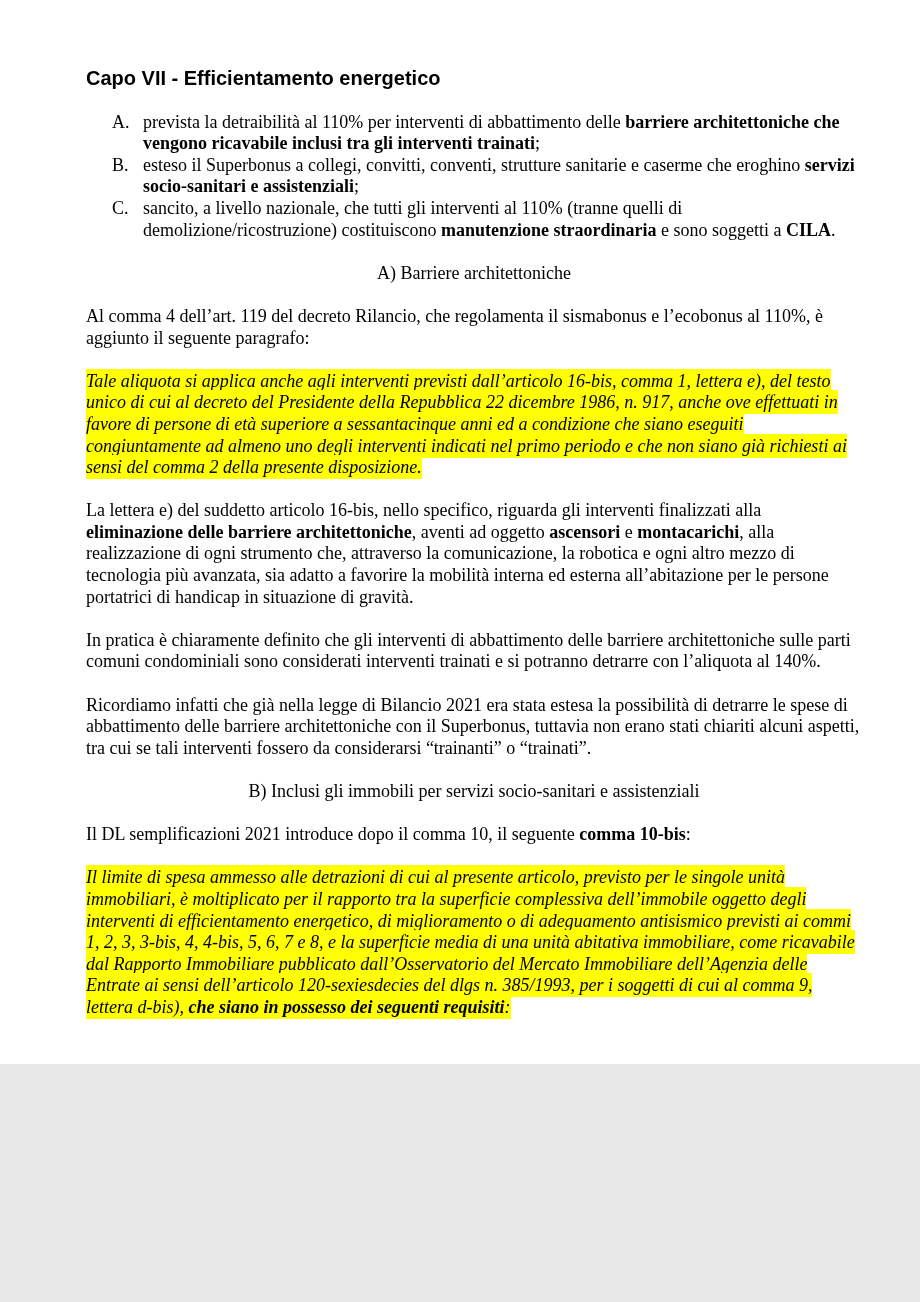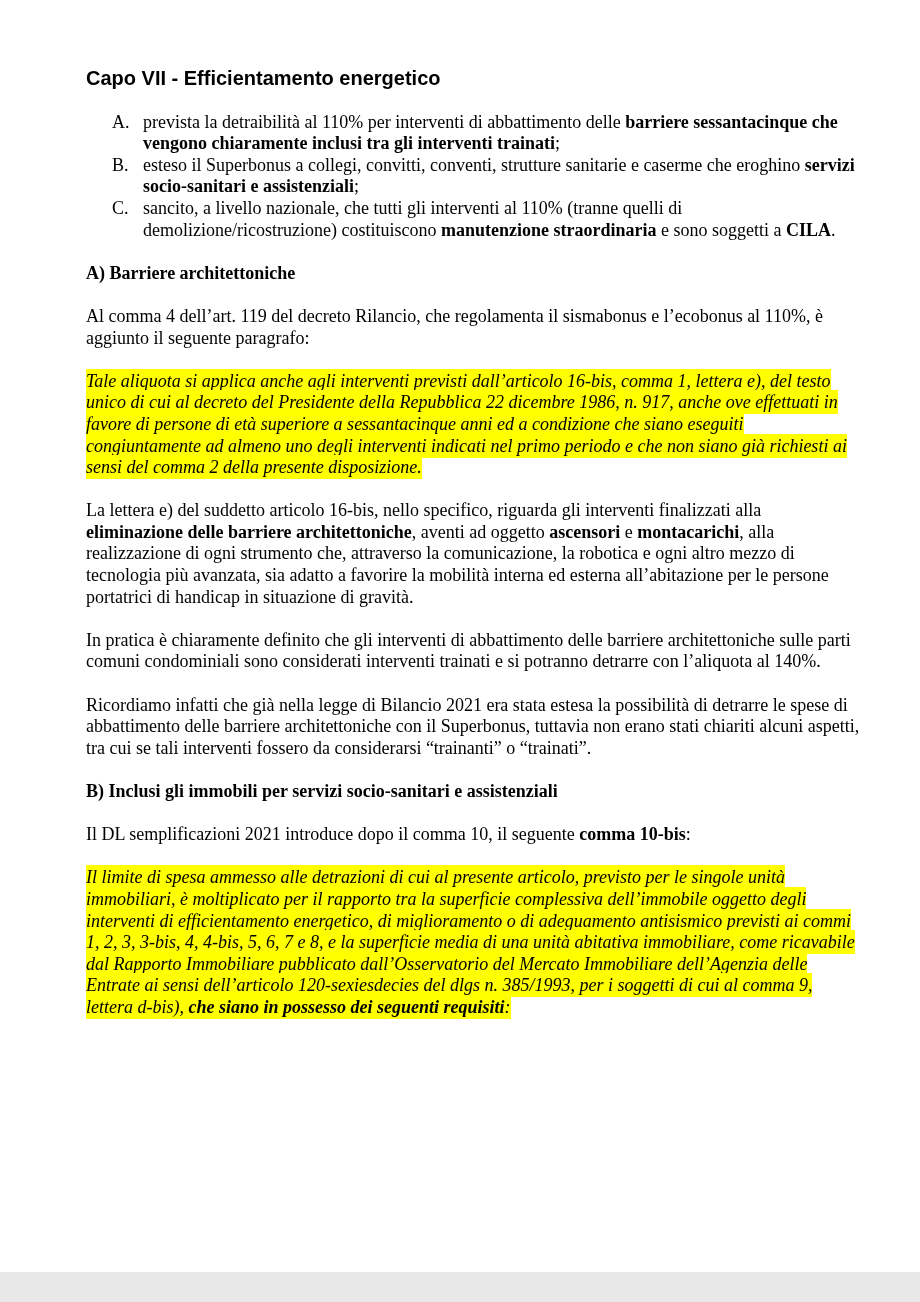--- a/index.html
+++ b/index.html
@@ -6,7 +6,7 @@
   .page {
     position: relative;
     width: 920px;
-    height: 1272px;
+    height: 1064px;
     margin: 0 auto;
     background: #ffffff;
     box-sizing: border-box;

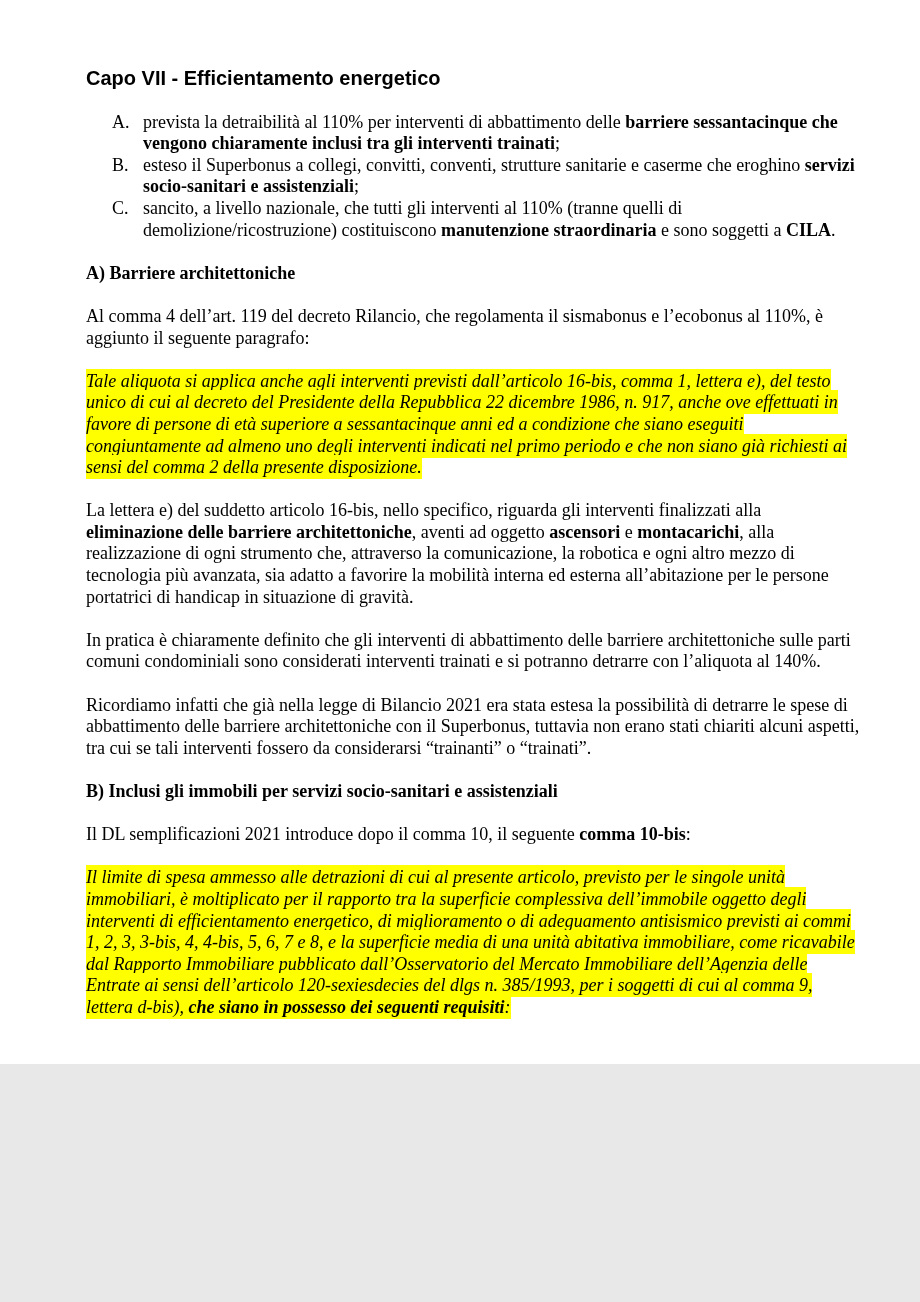--- a/index.html
+++ b/index.html
@@ -58,7 +58,7 @@
 
   <ol class="abc-list">
     <li>
-      <span class="marker">A.</span><span>prevista la detraibilità al 110% per interventi di abbattimento delle </span><b>barriere sessantacinque che vengono chiaramente inclusi tra gli interventi trainati</b><span>;</span>
+      <span class="marker">A.</span><span>prevista la detraibilità al 110% per interventi di abbattimento delle </span><b>barriere architettoniche che vengono ricavabile inclusi tra gli interventi trainati</b><span>;</span>
     </li>
     <li>
       <span class="marker">B.</span><span>esteso il Superbonus a collegi, convitti, conventi, strutture sanitarie e caserme che eroghino </span><b>servizi socio-sanitari e assistenziali</b><span>;</span>

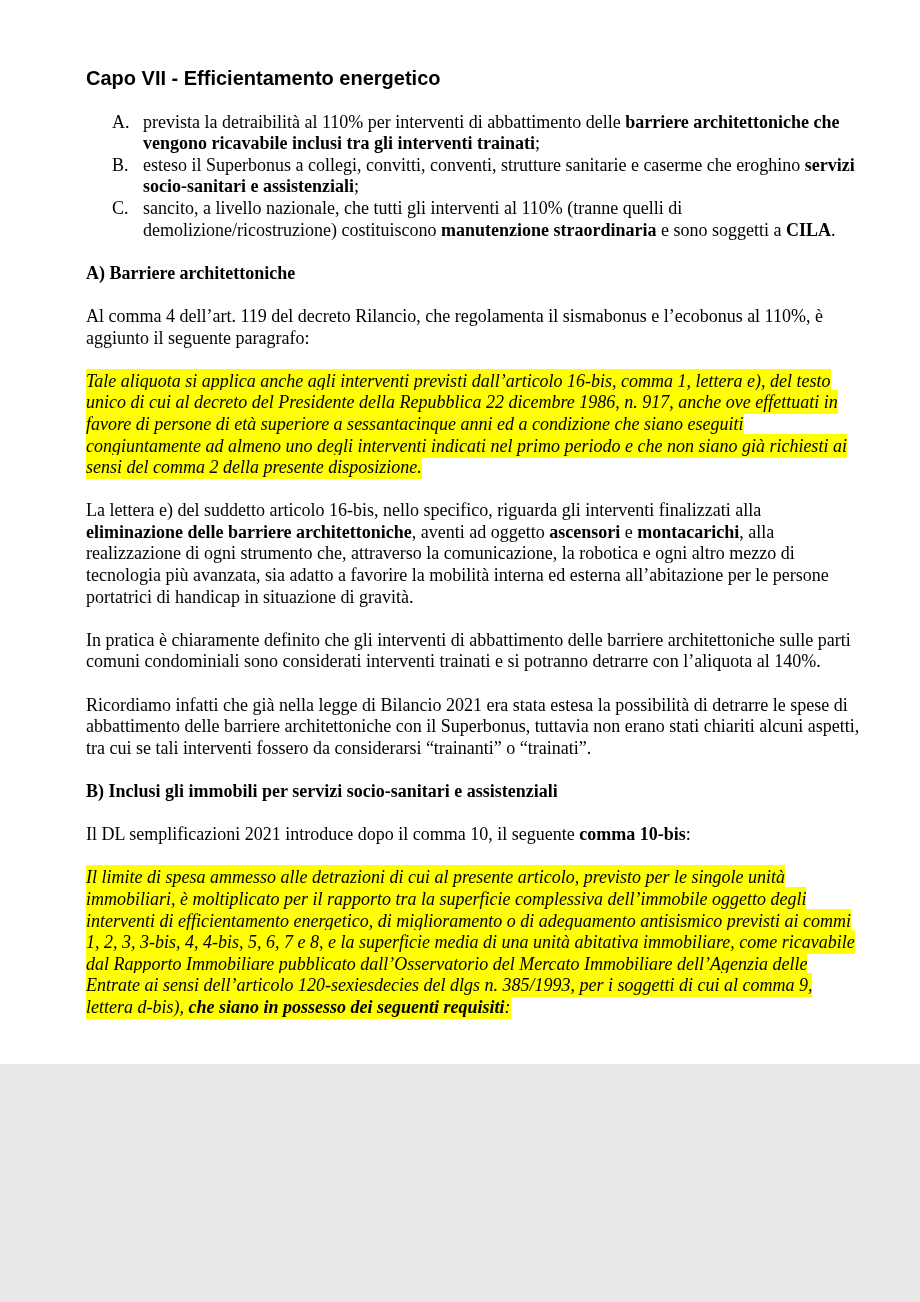--- a/index.html
+++ b/index.html
@@ -26,8 +26,9 @@
   }
   p { margin: 0 0 21.6px 0; }
   .section-heading {
-    font-weight: bold;
+    font-weight: normal;
     margin: 0 0 21.6px 0;
+    text-align: center;
   }
   ol.abc-list {
     list-style: none;

